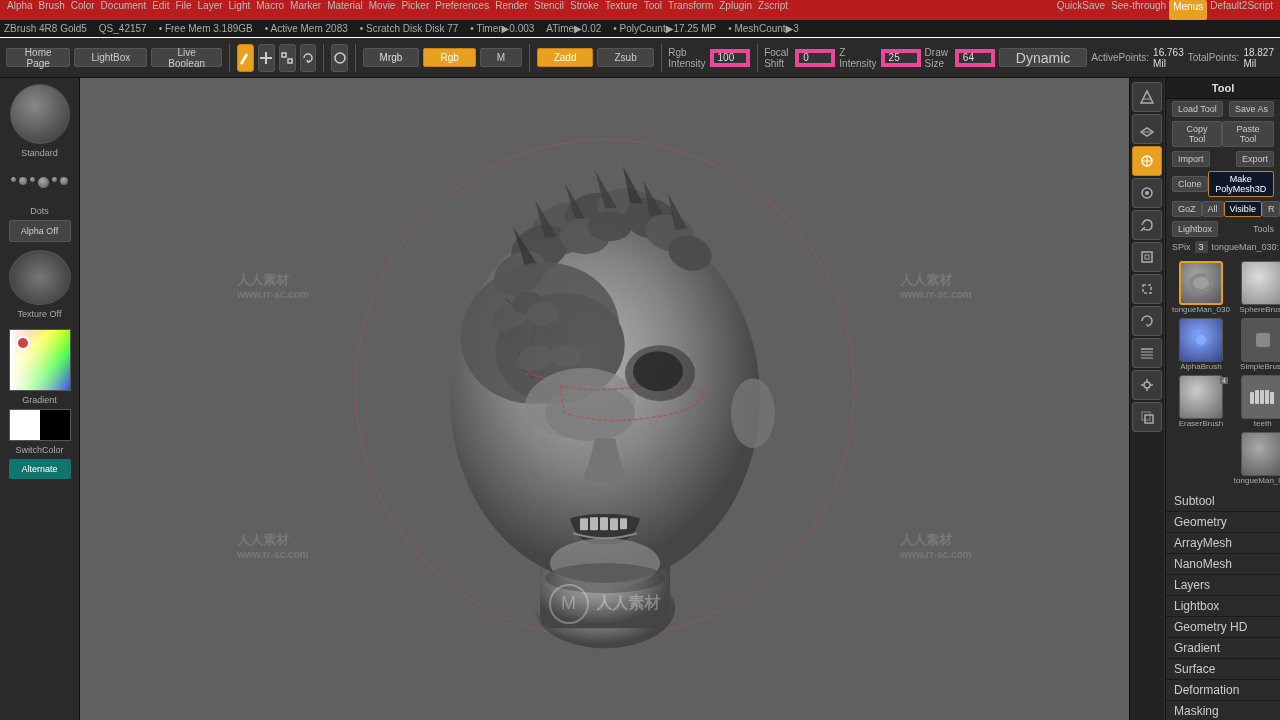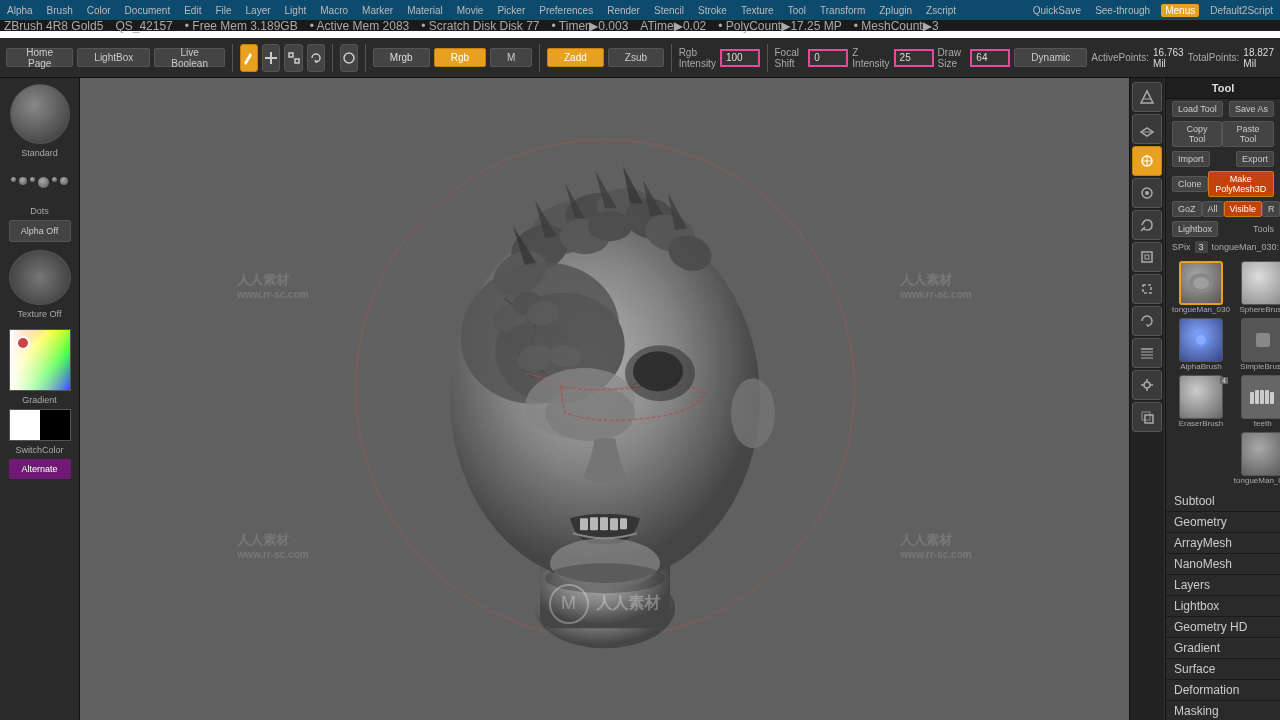--- a/index.html
+++ b/index.html
@@ -17,11 +17,9 @@
     
     .top-menu-bar {
       height: 20px;
-      background: #0c4a6e;
-      display: flex;
-      align-items: center;
+      background: #b91c1c;
+      display: flex;
       padding: 0 4px;
-      gap: 8px;
       color: #bbb;
       font-size: 10px;
     }

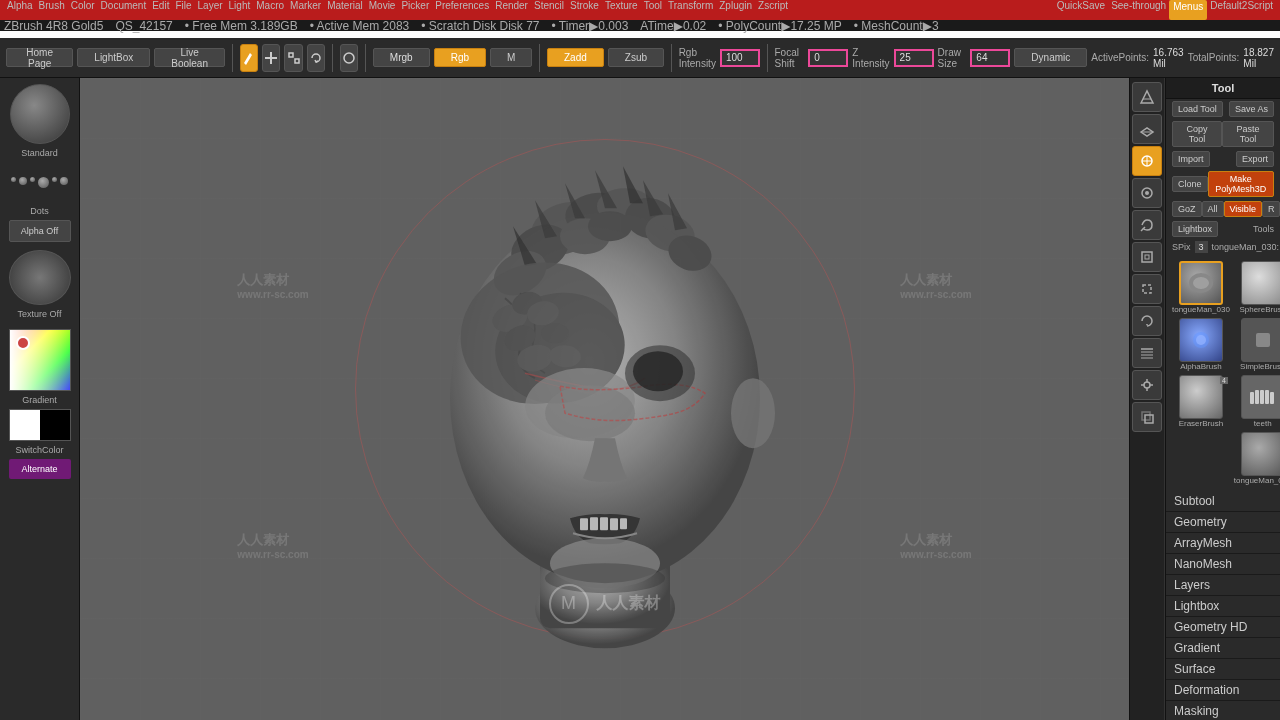--- a/index.html
+++ b/index.html
@@ -35,8 +35,8 @@
       padding: 0 4px;
       gap: 12px;
       color: #aaa;
-      font-size: 12px;
-      border-bottom: 7px solid #ffffff;
+      font-size: 10px;
+      border-bottom: 1px solid #ffffff;
     }
 
     

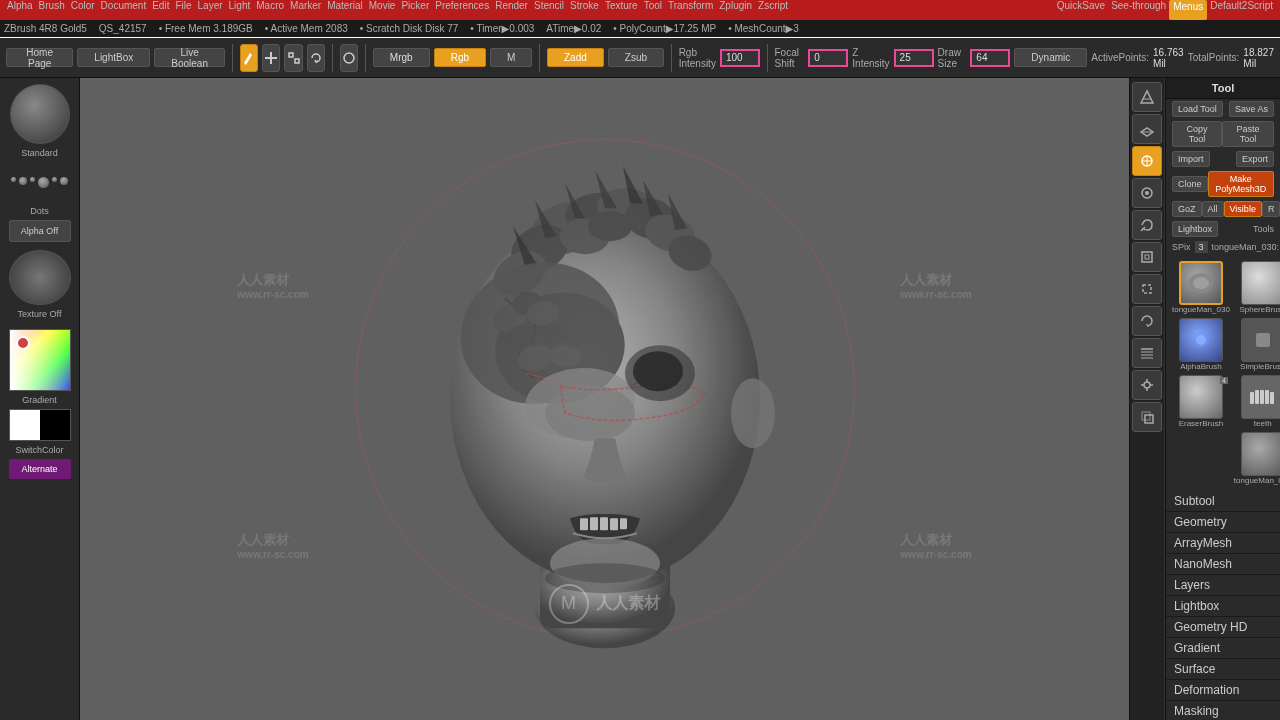--- a/index.html
+++ b/index.html
@@ -94,7 +94,7 @@
     }
     .toolbar-value {
       background: #333;
-      border: 2px solid #ec4899;
+      border: 4px solid #ec4899;
       color: #ddd;
       padding: 1px 4px;
       font-size: 10px;

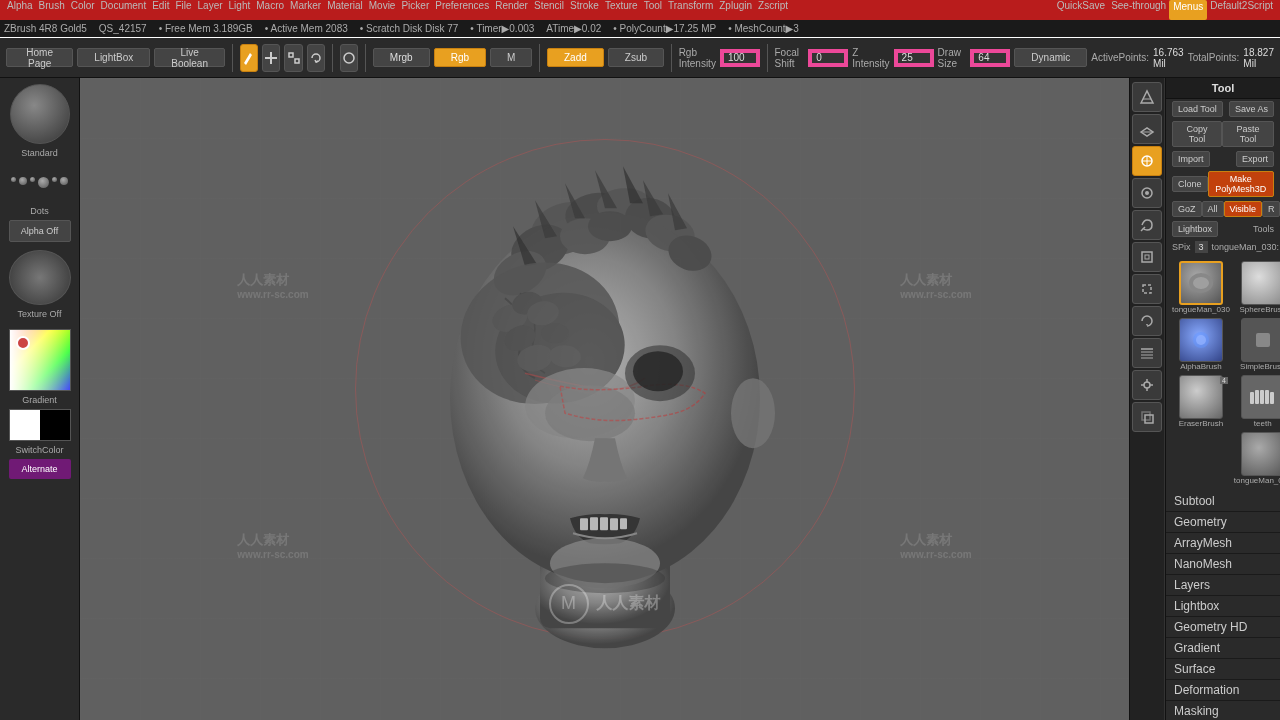--- a/index.html
+++ b/index.html
@@ -510,7 +510,7 @@
 
   <span class="toolbar-label">Draw Size</span>
   <div class="toolbar-value">64</div>
-  <button class="tool-btn" style="font-size:10px;">Dynamic</button>
+  <button class="tool-btn" style="font-size:14px;">Dynamic</button>
 
   <span class="toolbar-label">ActivePoints:</span>
   <span class="toolbar-label" style="color:#ddd;">16.763 Mil</span>

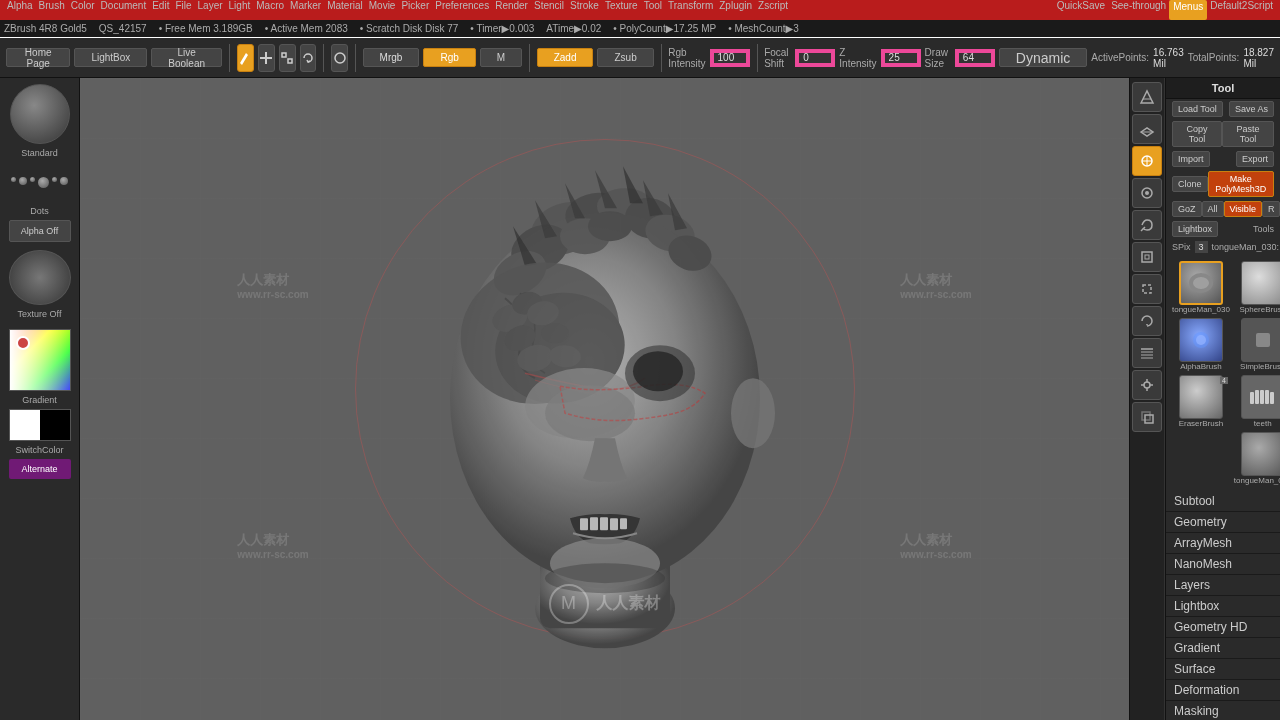--- a/index.html
+++ b/index.html
@@ -363,7 +363,7 @@
       border-radius: 2px;
     }
     .rp-orange-btn {
-      background: #c2410c;
+      background: #0f172a;
       border: 1px solid #c88010;
       color: #fff;
       padding: 2px 5px;

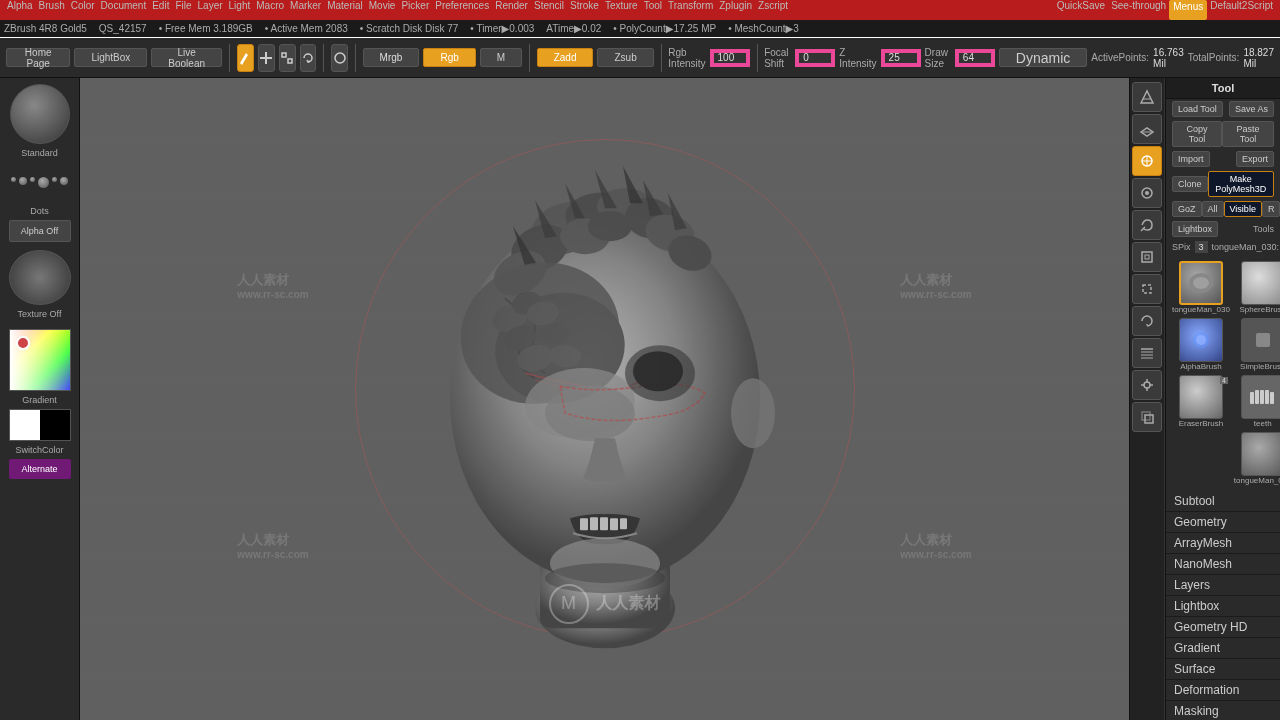--- a/index.html
+++ b/index.html
@@ -200,7 +200,7 @@
     .alternate-btn {
       width: 62px;
       height: 20px;
-      background: #701a75;
+      background: #0f766e;
       border: none;
       color: #fff;
       font-size: 9px;

